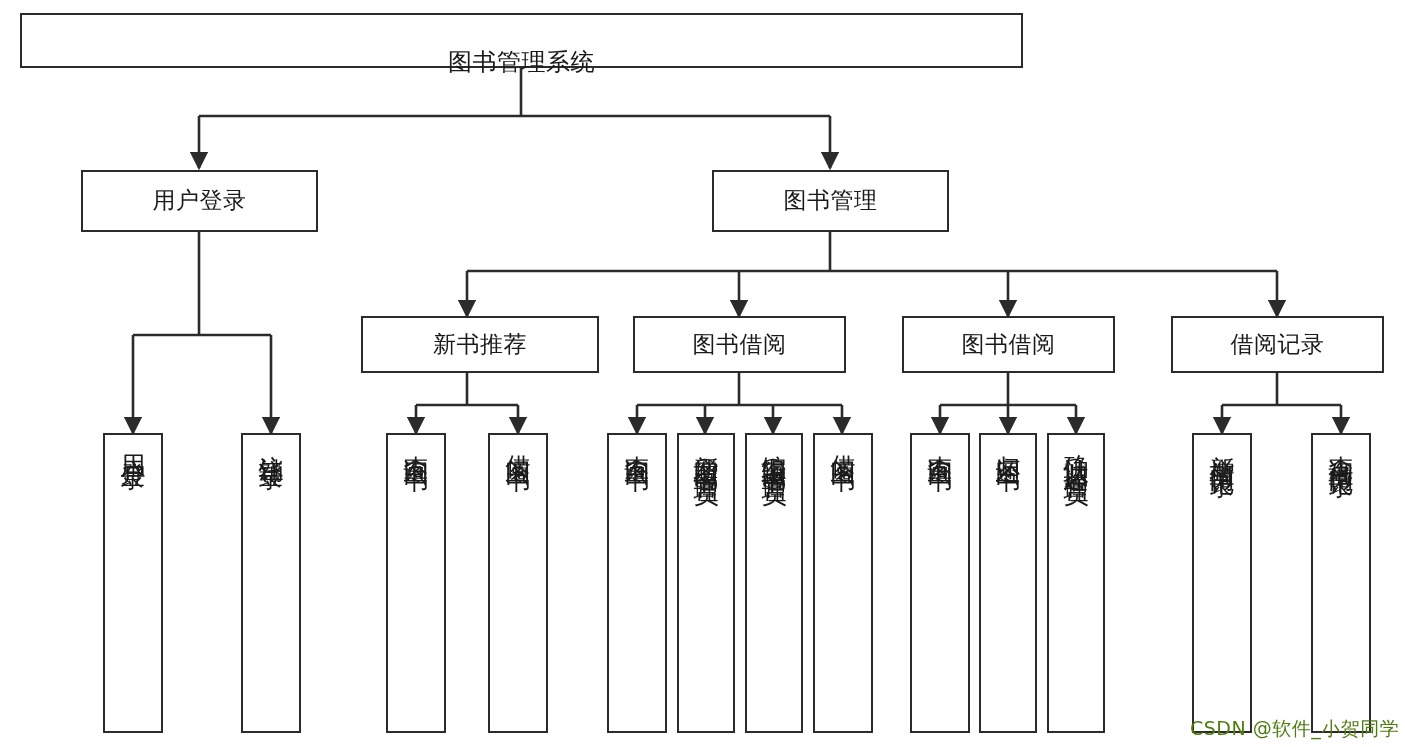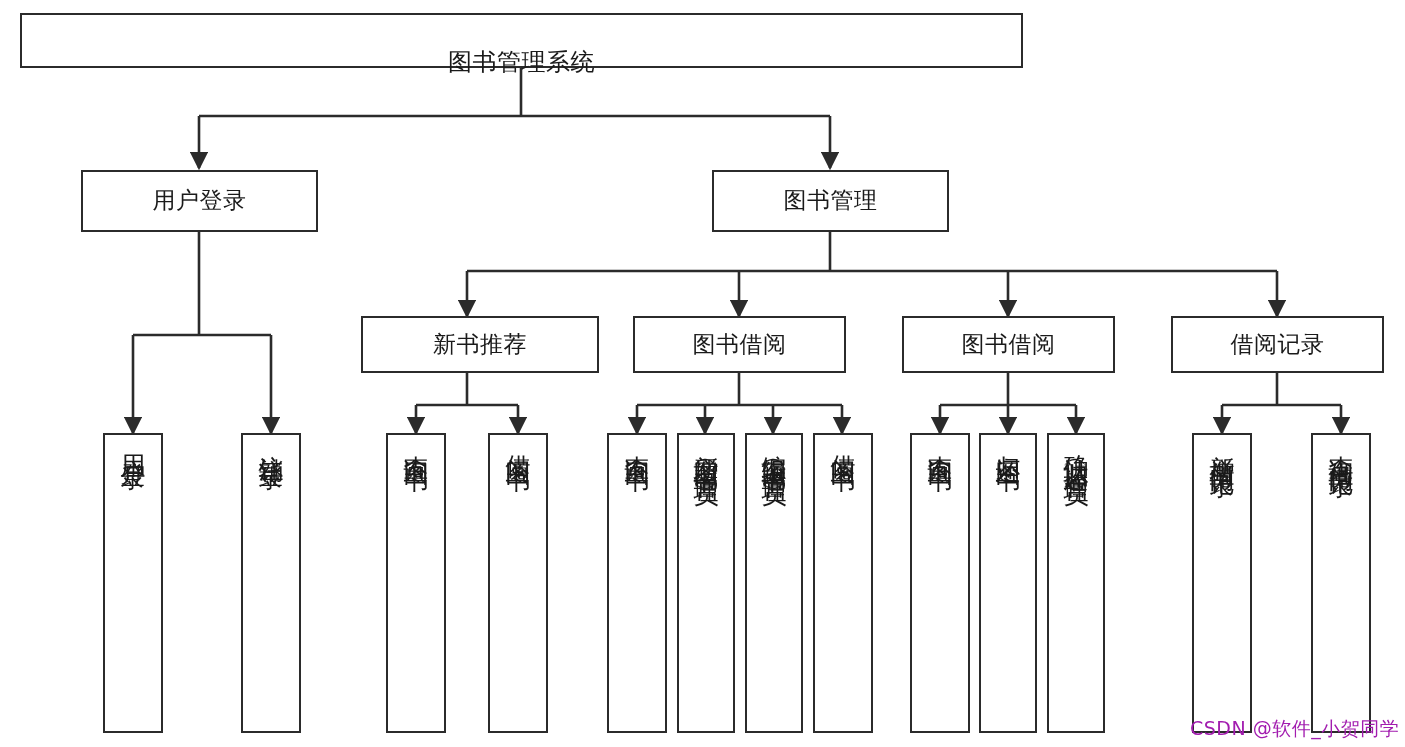--- a/index.html
+++ b/index.html
@@ -68,7 +68,7 @@
   }
   .watermark {
     position: absolute;
-    color: #a21caf;
+    color: #4d7c0f;
     font-size: 19px;
     white-space: nowrap;
     letter-spacing: 0.5px;

